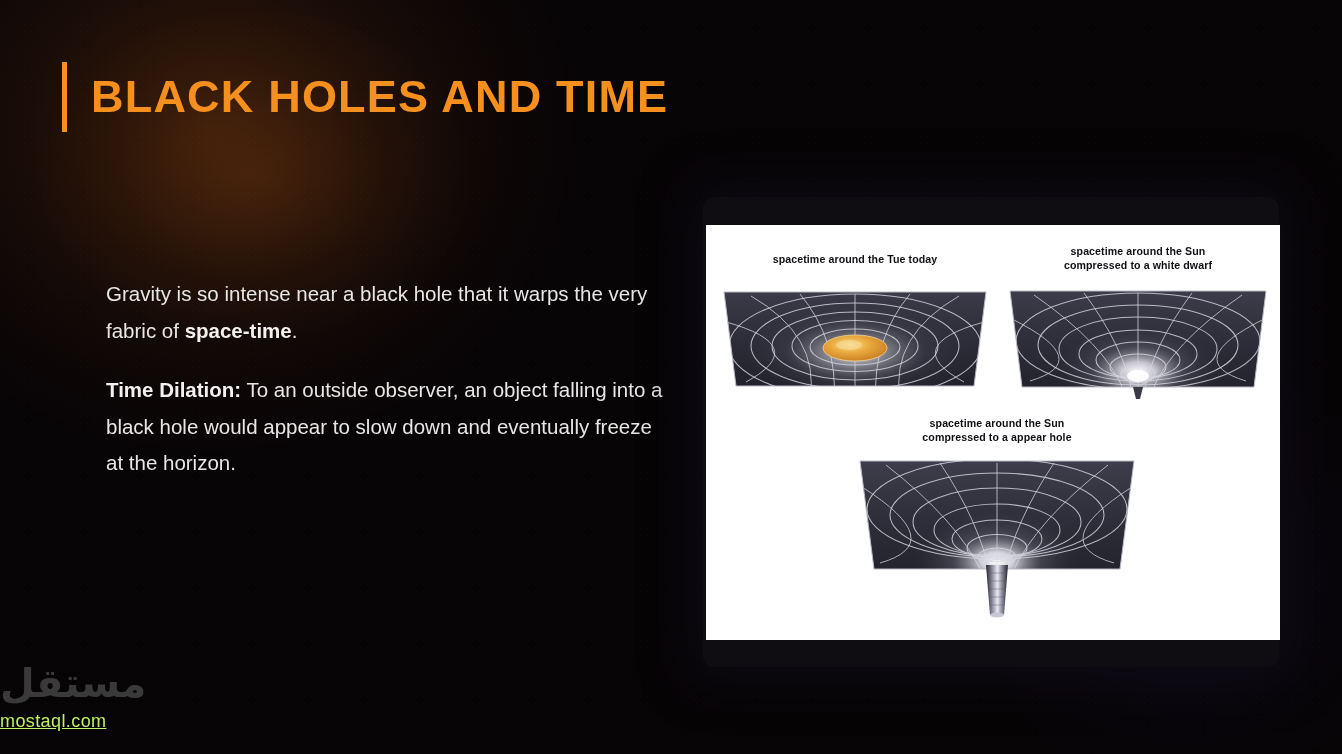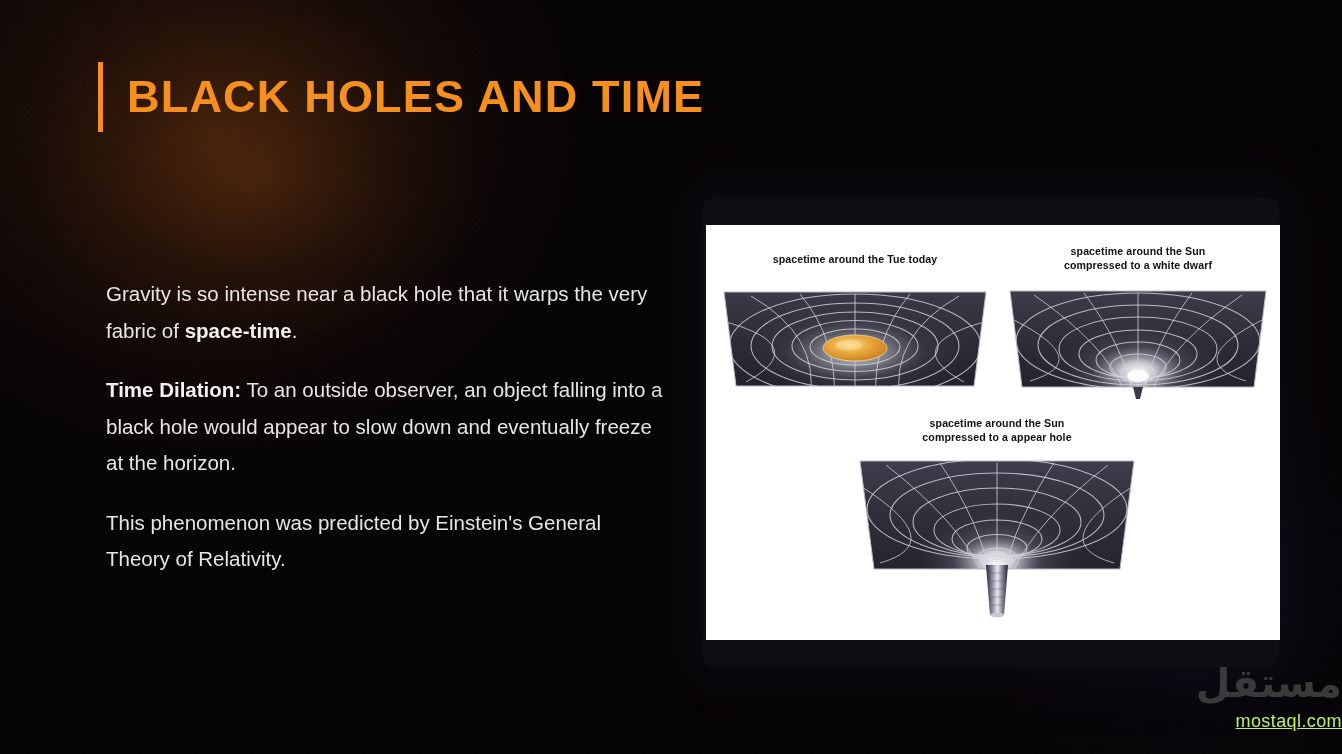--- a/index.html
+++ b/index.html
@@ -76,7 +76,6 @@
     top: 62px;
     display: flex;
     align-items: center;
-    margin-left: 36px;
   }
   .title-bar {
     width: 5px;

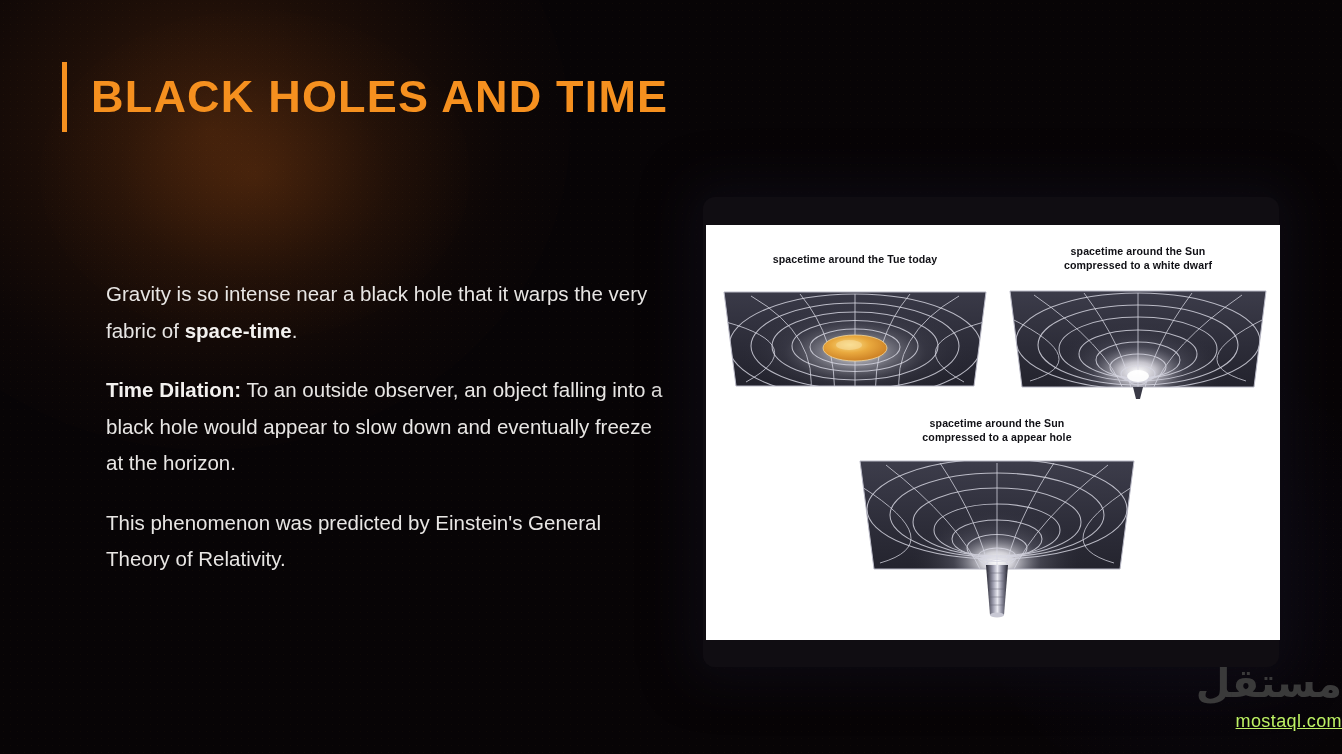--- a/index.html
+++ b/index.html
@@ -212,7 +212,6 @@
       <b>Time Dilation:</b><span> To an outside observer, an object falling into a black hole would appear to slow down and eventually freeze at the horizon.</span>
     </p>
 
-    <p class="para">This phenomenon was predicted by Einstein's General Theory of Relativity.</p>
   </div>
 
   <div class="panel">

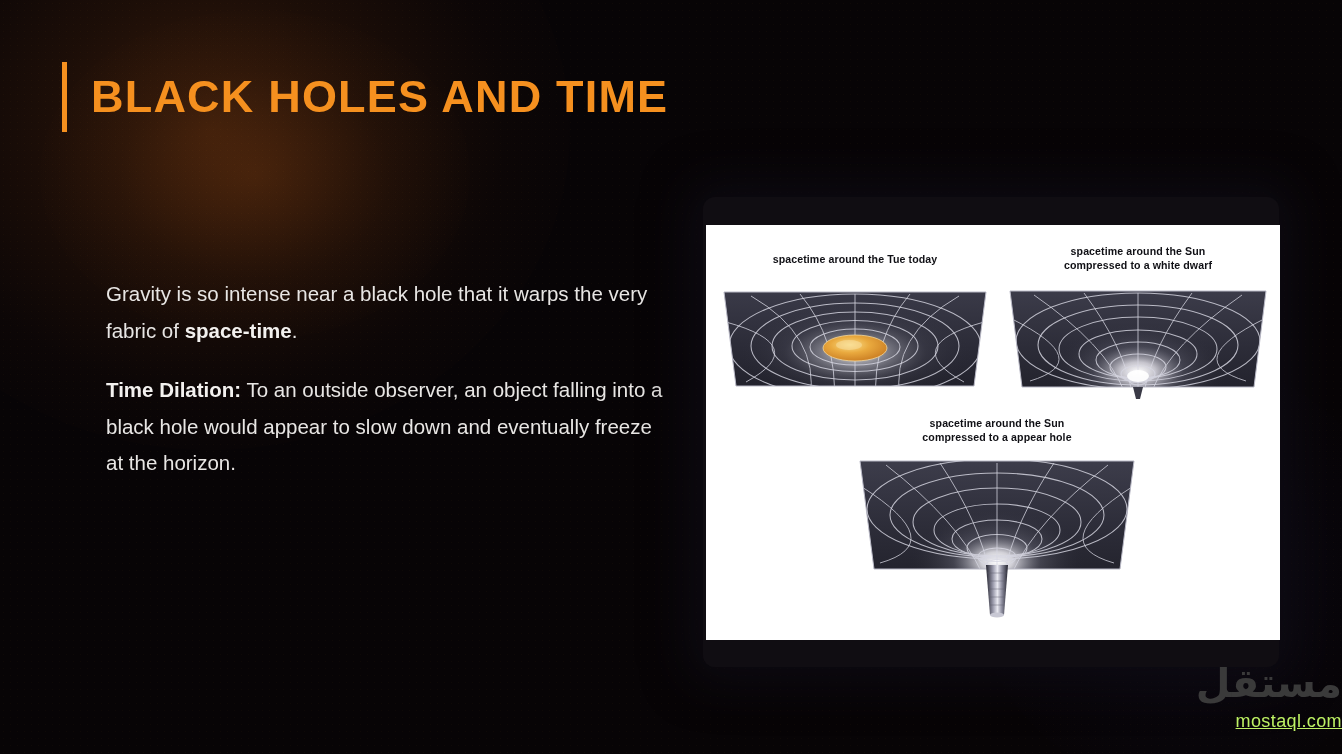--- a/index.html
+++ b/index.html
@@ -166,9 +166,8 @@
     position: absolute;
     left: 0; right: 0;
     bottom: 18px;
-    text-align: right;
+    text-align: left;
     pointer-events: none;
-    padding-left: 22px;
   }
   .wm-ar {
     color: #3A3A3A;

